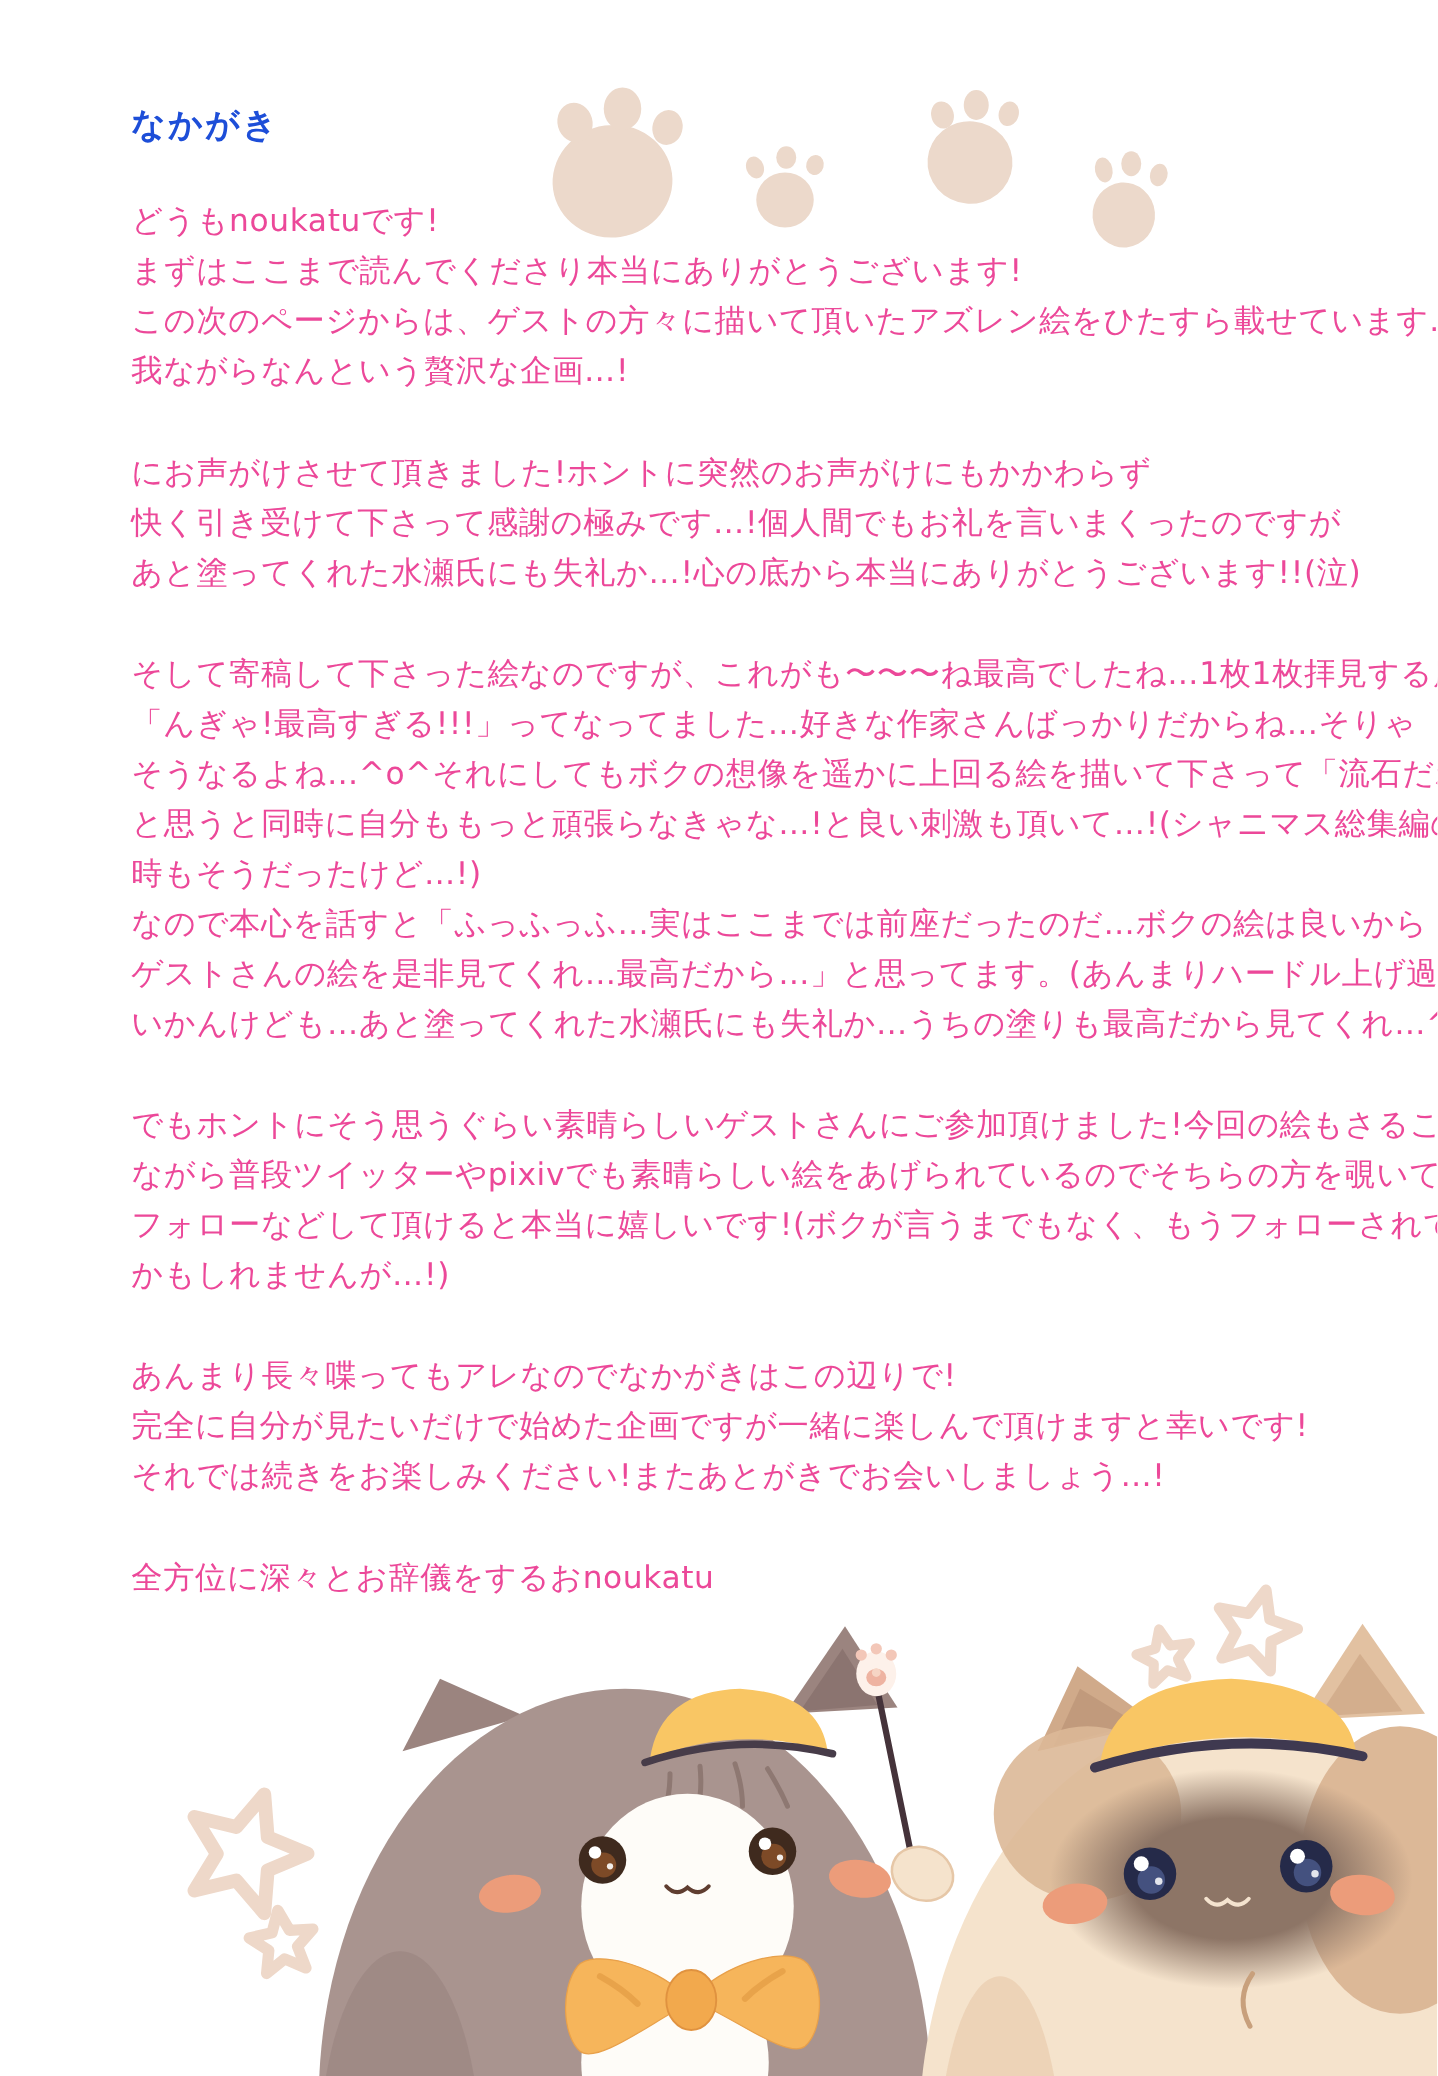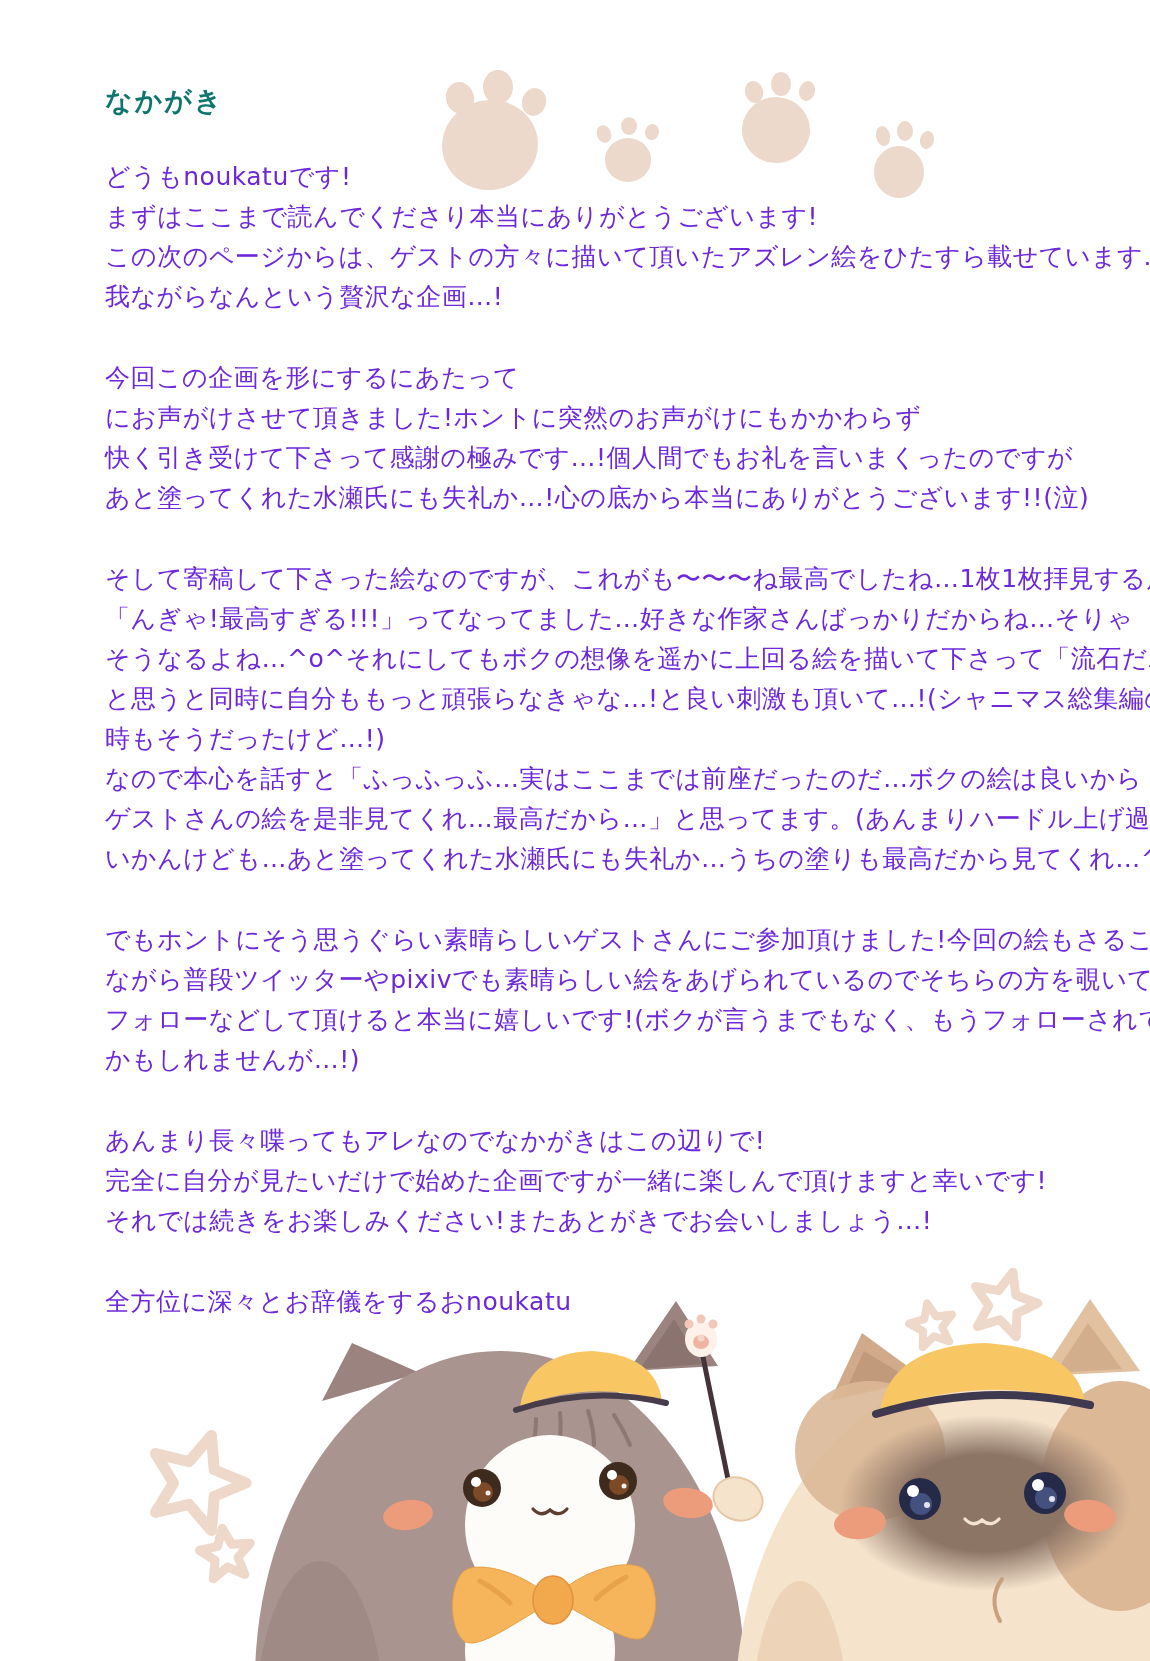--- a/index.html
+++ b/index.html
@@ -6,7 +6,7 @@
   .page{position:relative;width:1150px;height:1661px;background:#ffffff;overflow:hidden;
         font-family:"DejaVu Sans",sans-serif;}
   .text-block{position:absolute;left:105px;top:81px;width:990px;z-index:2;}
-  .page-title{font-size:27px;line-height:40px;color:#0f766e;font-weight:bold;letter-spacing:2px;margin:0 0 36px 0;}
+  .page-title{font-size:27px;line-height:40px;color:#1d4ed8;font-weight:bold;letter-spacing:2px;margin:0 0 36px 0;}
   .para{margin:0;}
   .para + .para{margin-top:41px;}
   .line{font-size:25px;line-height:40px;color:#6d28d9;letter-spacing:0.5px;white-space:nowrap;}

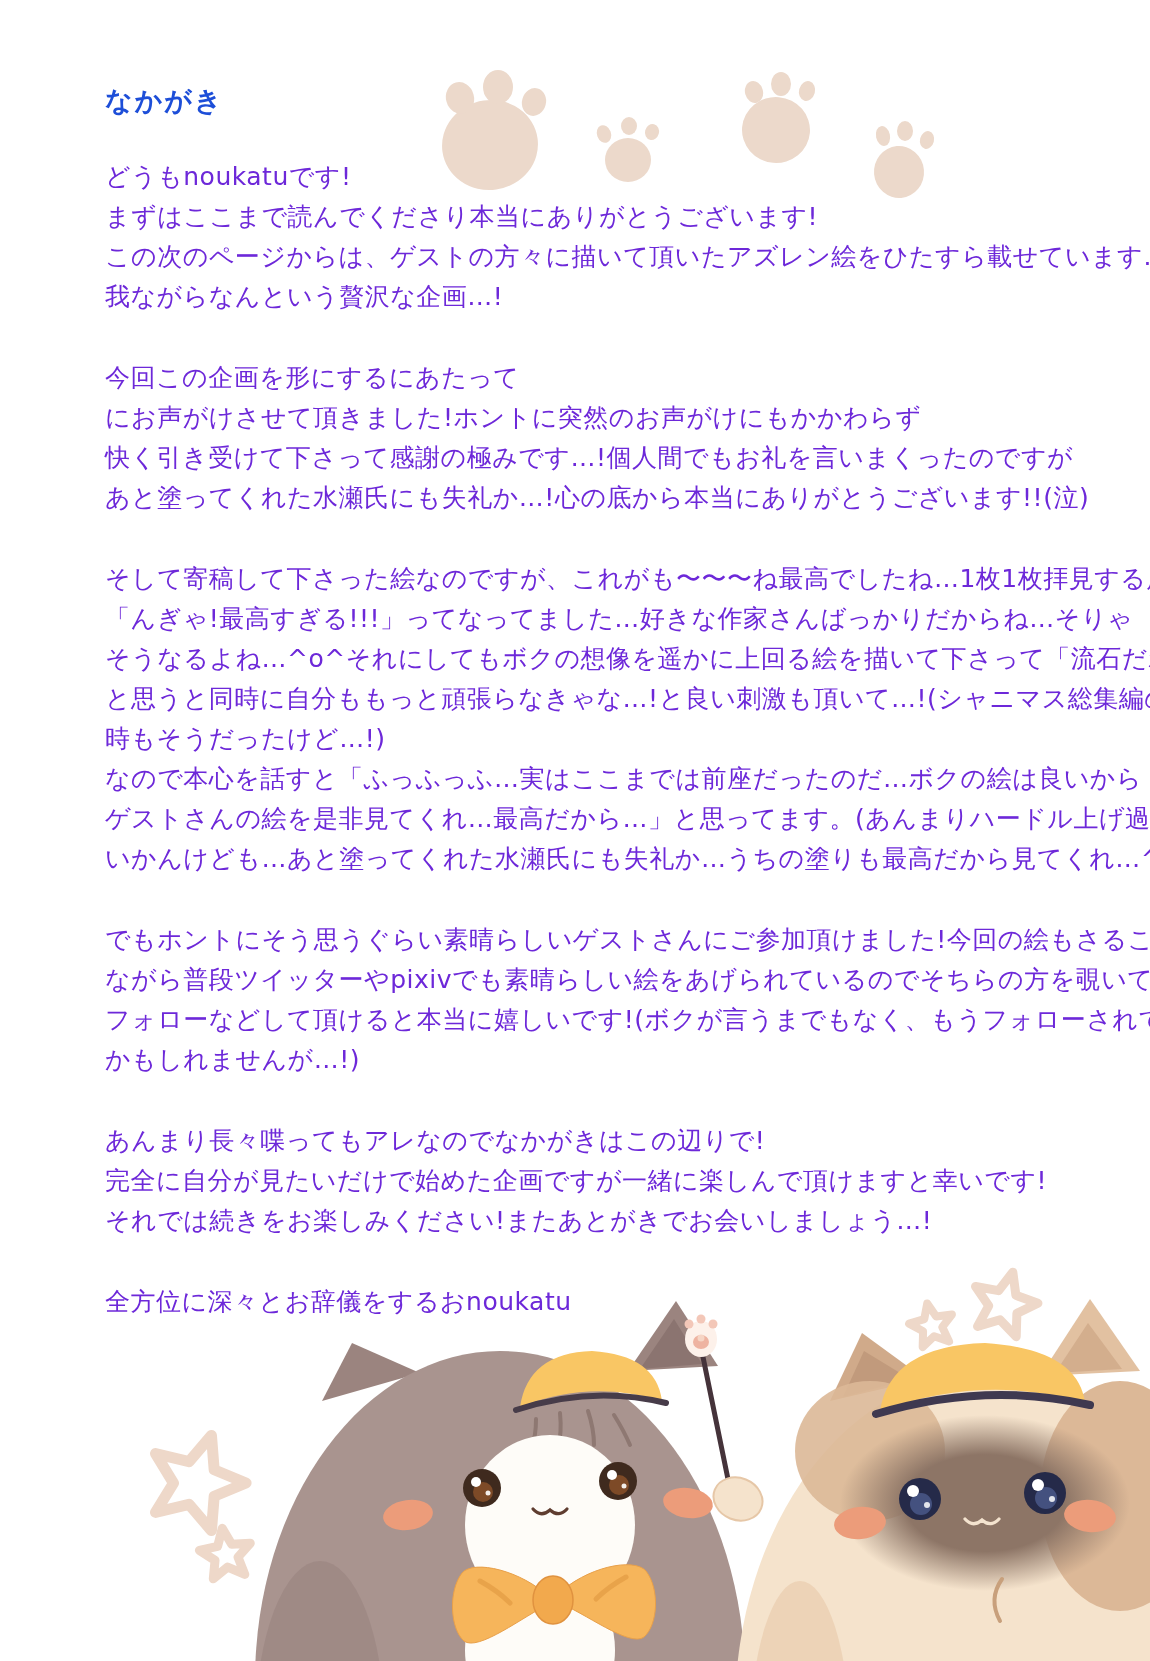--- a/index.html
+++ b/index.html
@@ -9,7 +9,7 @@
   .page-title{font-size:27px;line-height:40px;color:#1d4ed8;font-weight:bold;letter-spacing:2px;margin:0 0 36px 0;}
   .para{margin:0;}
   .para + .para{margin-top:41px;}
-  .line{font-size:25px;line-height:40px;color:#6d28d9;letter-spacing:0.5px;white-space:nowrap;}
+  .line{font-size:25px;line-height:40px;color:#ec4899;letter-spacing:0.5px;white-space:nowrap;}
   .caption .line{white-space:nowrap;}
   .deco{position:absolute;z-index:1;}
   #paws{left:410px;top:60px;}

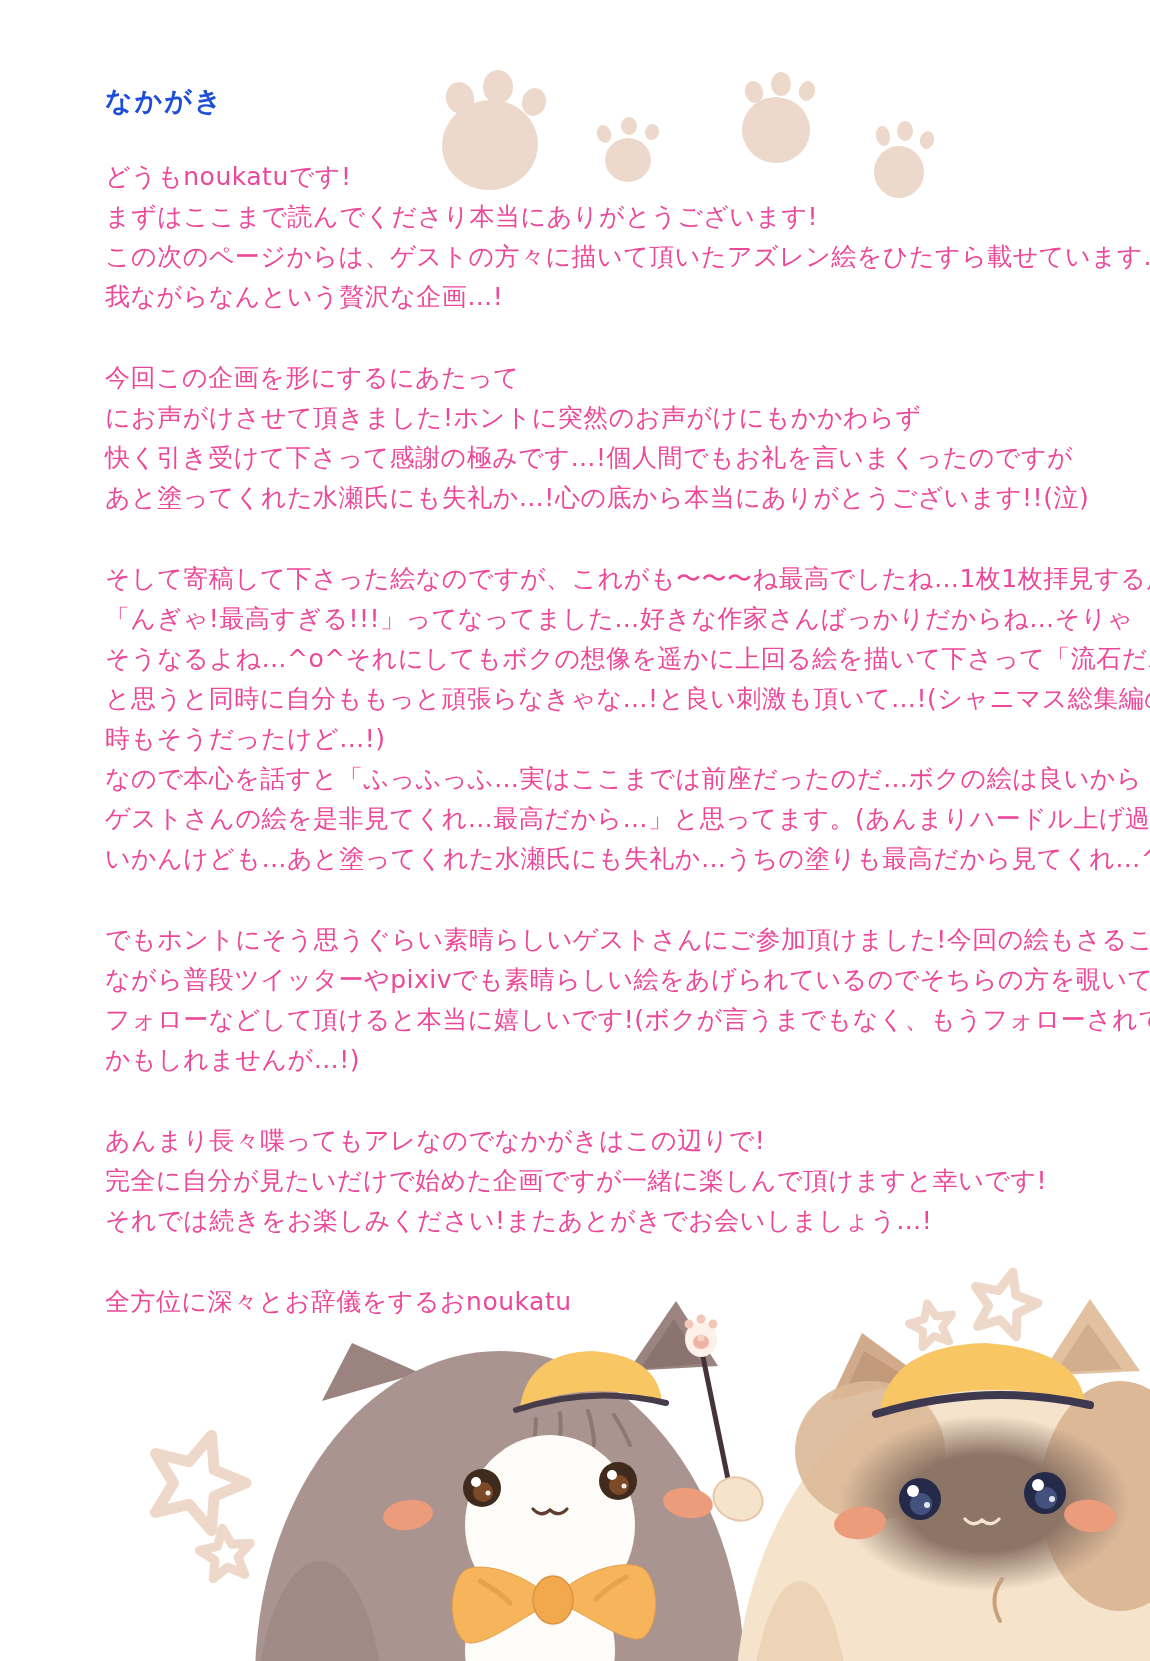--- a/index.html
+++ b/index.html
@@ -158,7 +158,6 @@
     </div>
 
     <div class="para">
-      <div class="line">今回この企画を形にするにあたって</div>
       <div class="line">にお声がけさせて頂きました!ホントに突然のお声がけにもかかわらず</div>
       <div class="line">快く引き受けて下さって感謝の極みです…!個人間でもお礼を言いまくったのですが</div>
       <div class="line">あと塗ってくれた水瀬氏にも失礼か…!心の底から本当にありがとうございます!!(泣)</div>

